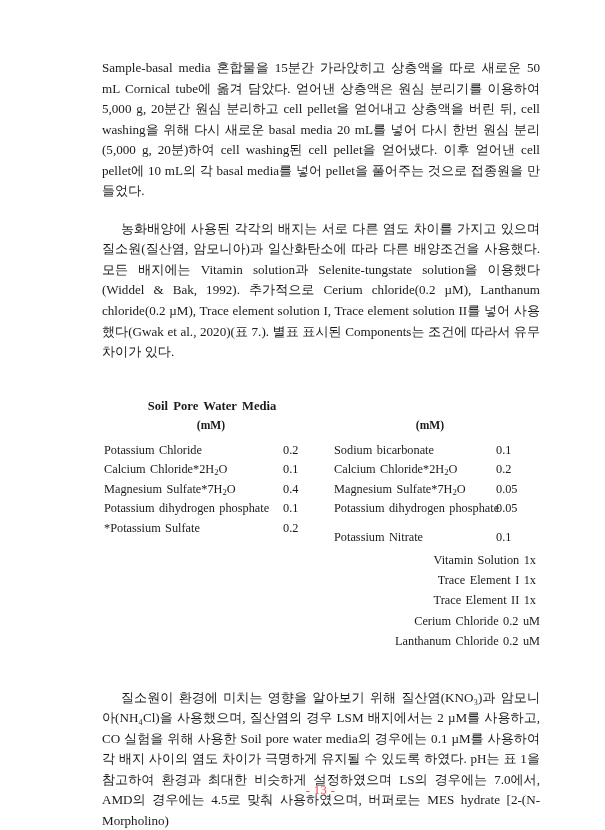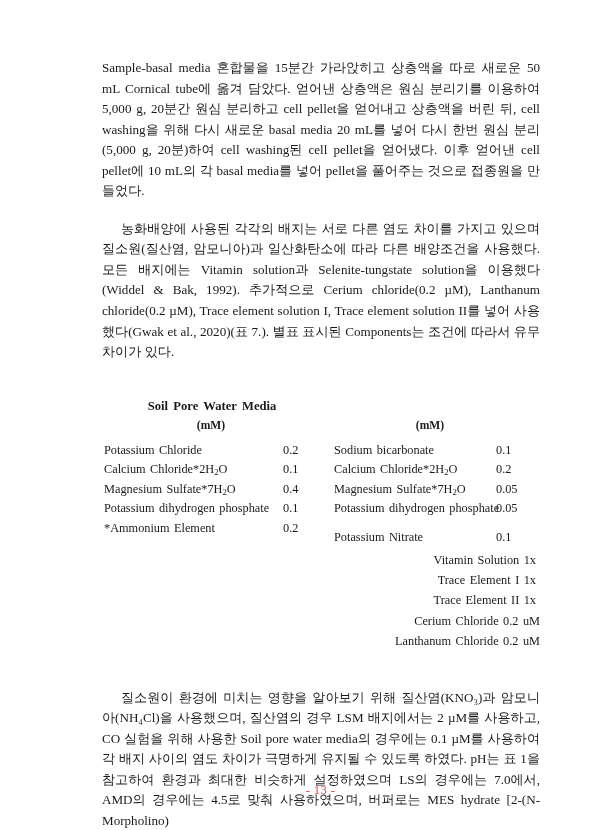--- a/index.html
+++ b/index.html
@@ -198,7 +198,7 @@
             <span class="vl">0.1</span>
           </div>
           <div class="trow">
-            <span class="nm">*Ammonium Element</span>
+            <span class="nm">*Potassium Sulfate</span>
             <span class="vl">0.2</span>
           </div>
         </div>

